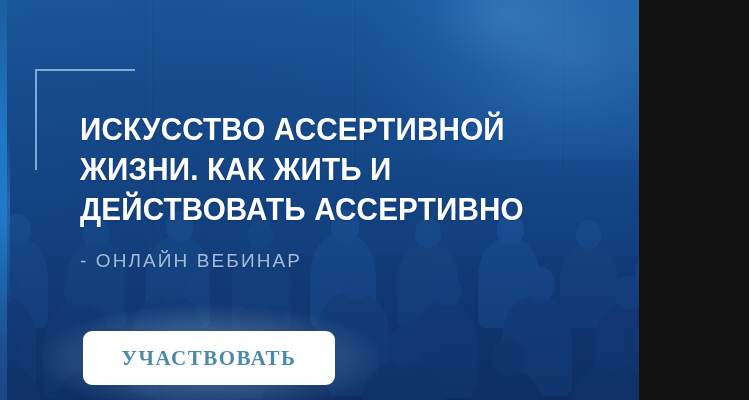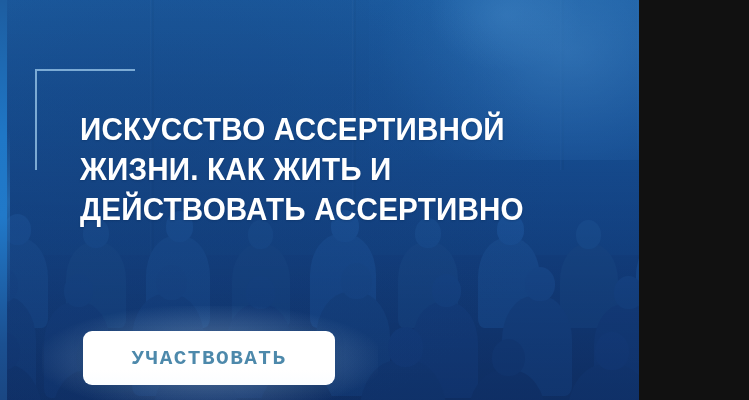--- a/index.html
+++ b/index.html
@@ -299,6 +299,7 @@
       <span class="hl-line">ДЕЙСТВОВАТЬ АССЕРТИВНО</span>
     </h1>
 
+    <p class="subtitle">- ОНЛАЙН ВЕБИНАР</p>
 
     <button class="cta-button">УЧАСТВОВАТЬ</button>
 

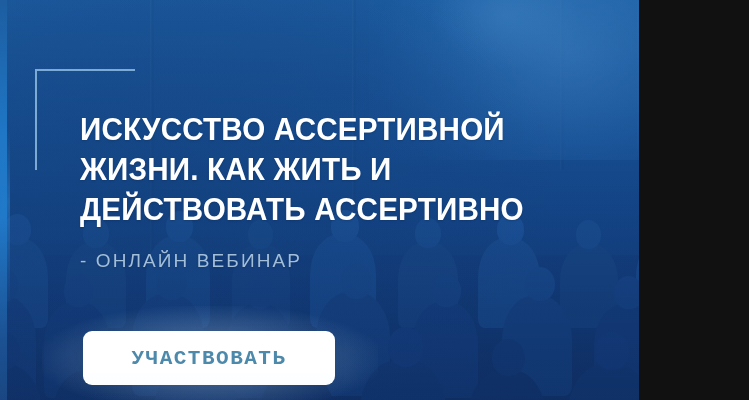--- a/index.html
+++ b/index.html
@@ -162,7 +162,7 @@
     background: linear-gradient(180deg, #ffffff 0%, #ffffff 72%, #fbfdff 100%);
     box-shadow: 0 2px 10px rgba(12,48,95,0.18);
     color: #4d89ab;
-    font-family: Liberation Mono, monospace;
+    font-family: Liberation Serif, serif;
     font-size: 21px;
     font-weight: bold;
     letter-spacing: 1.5px;

